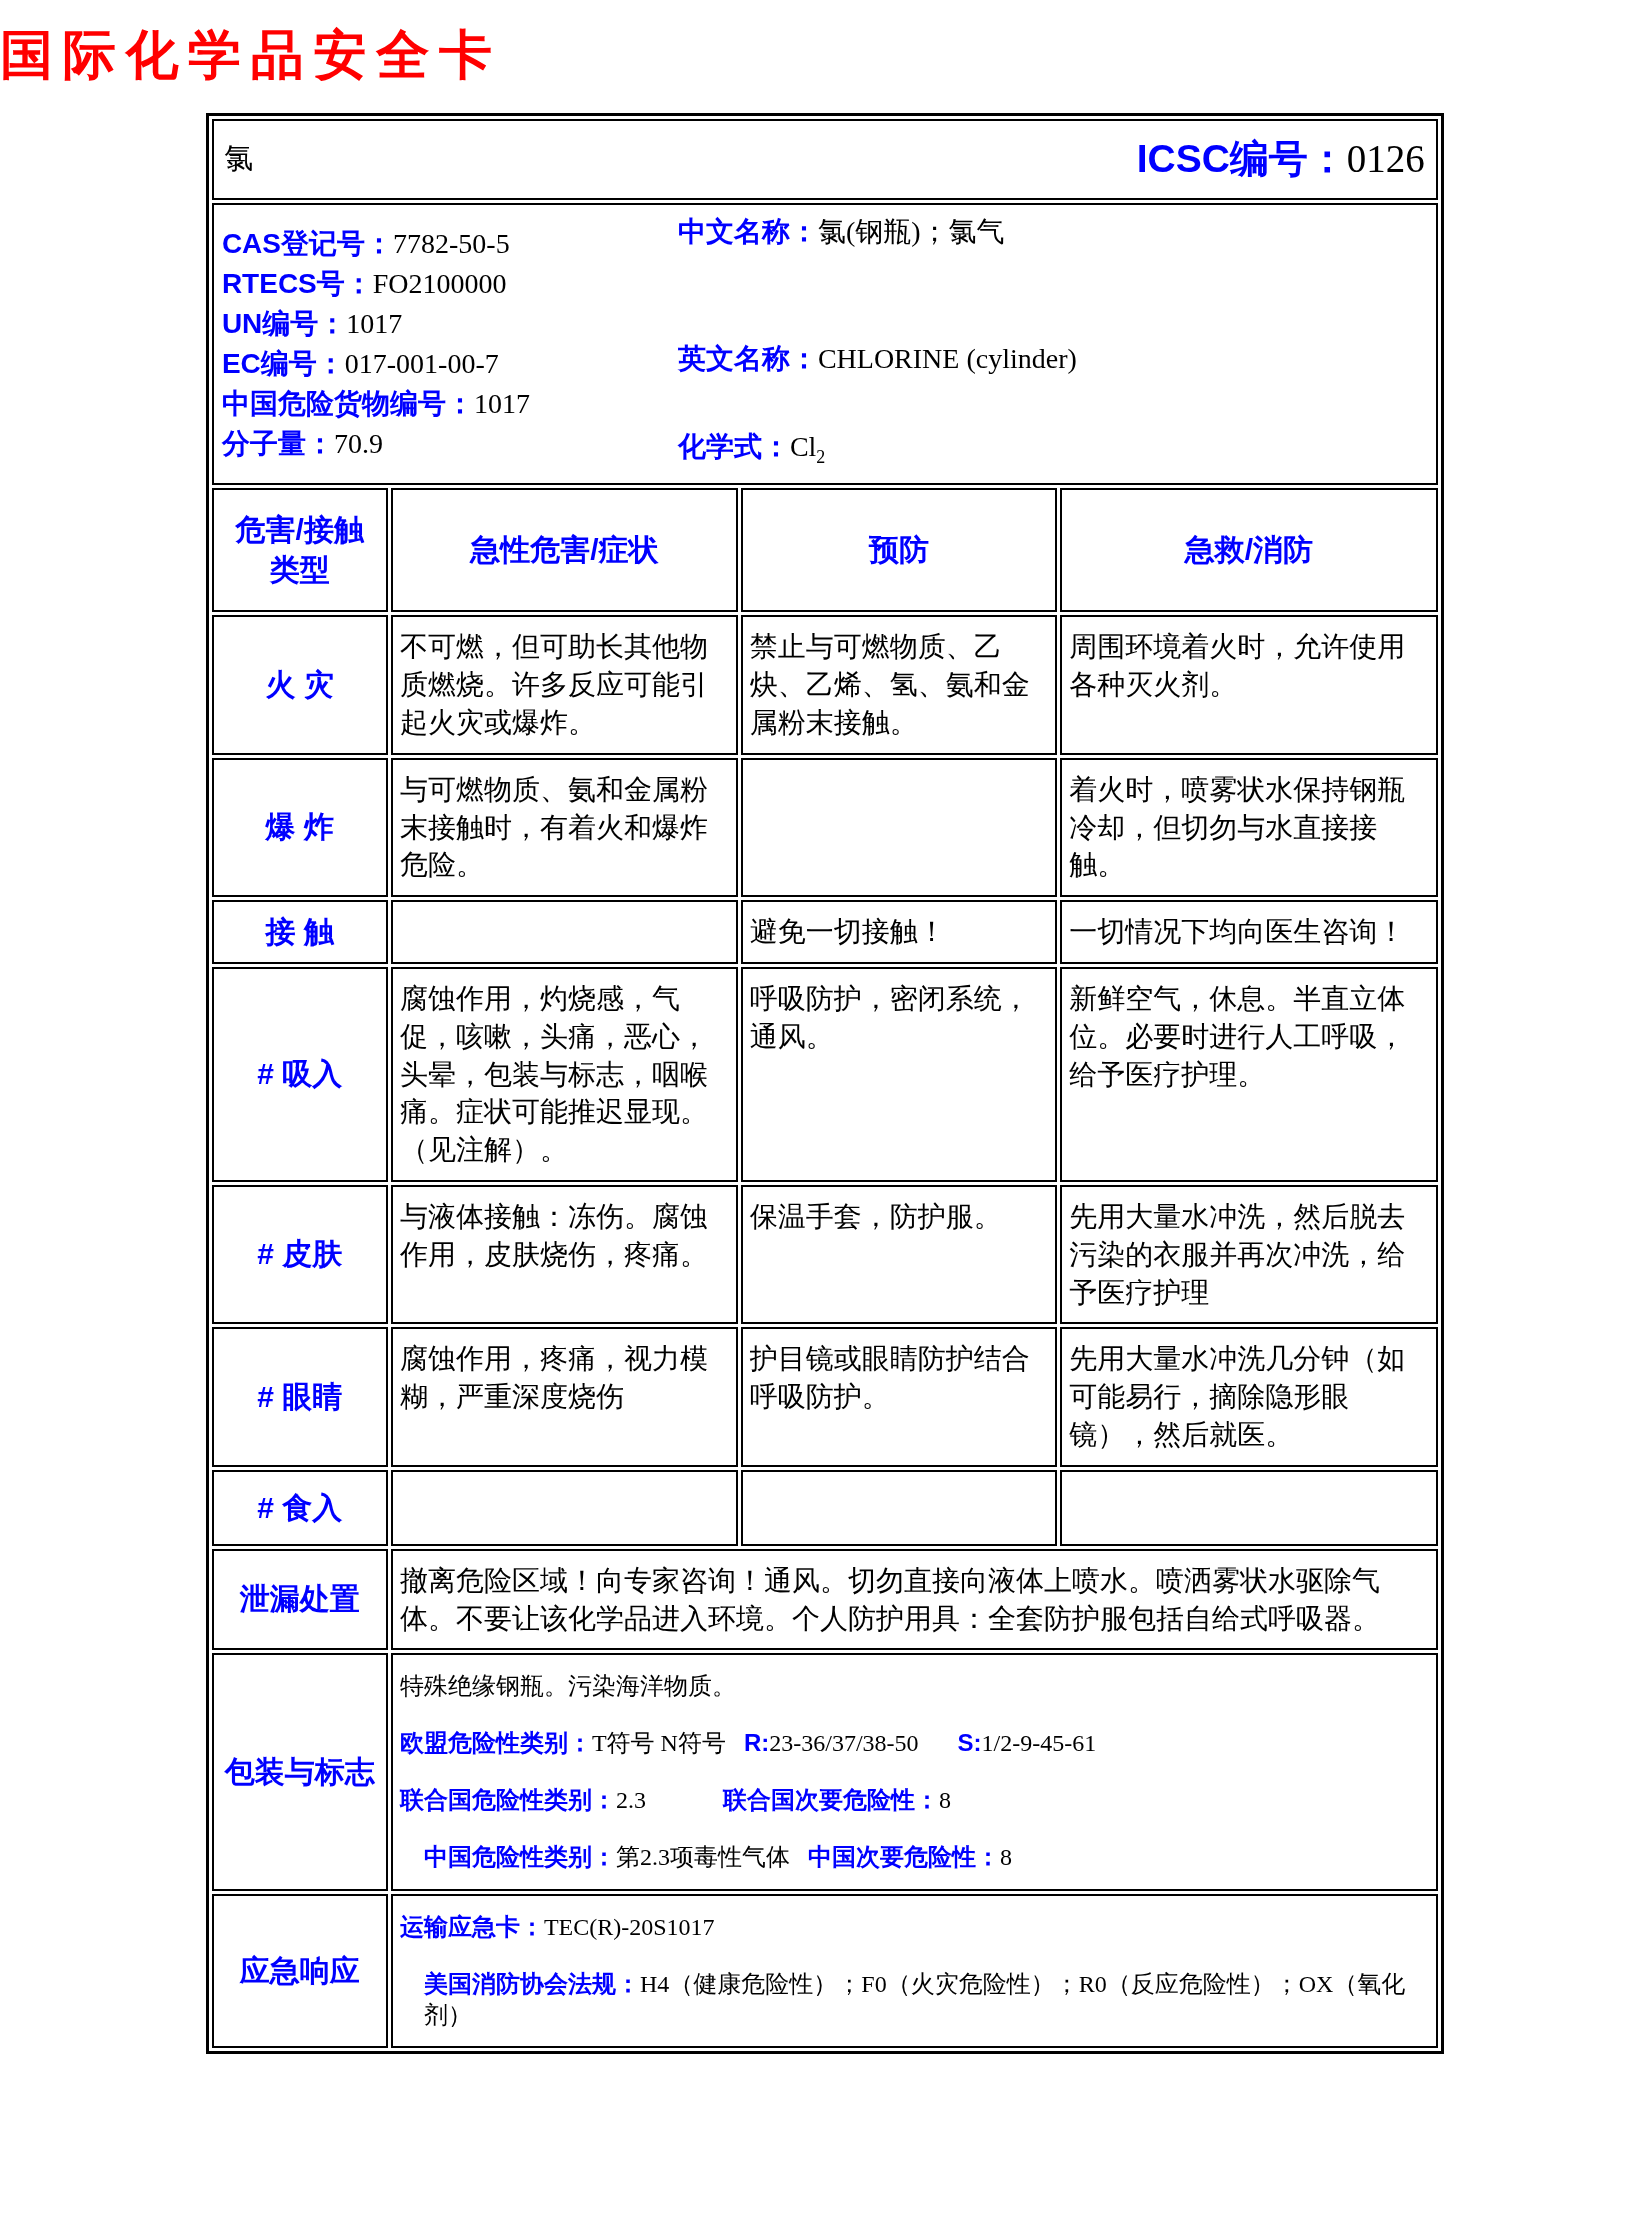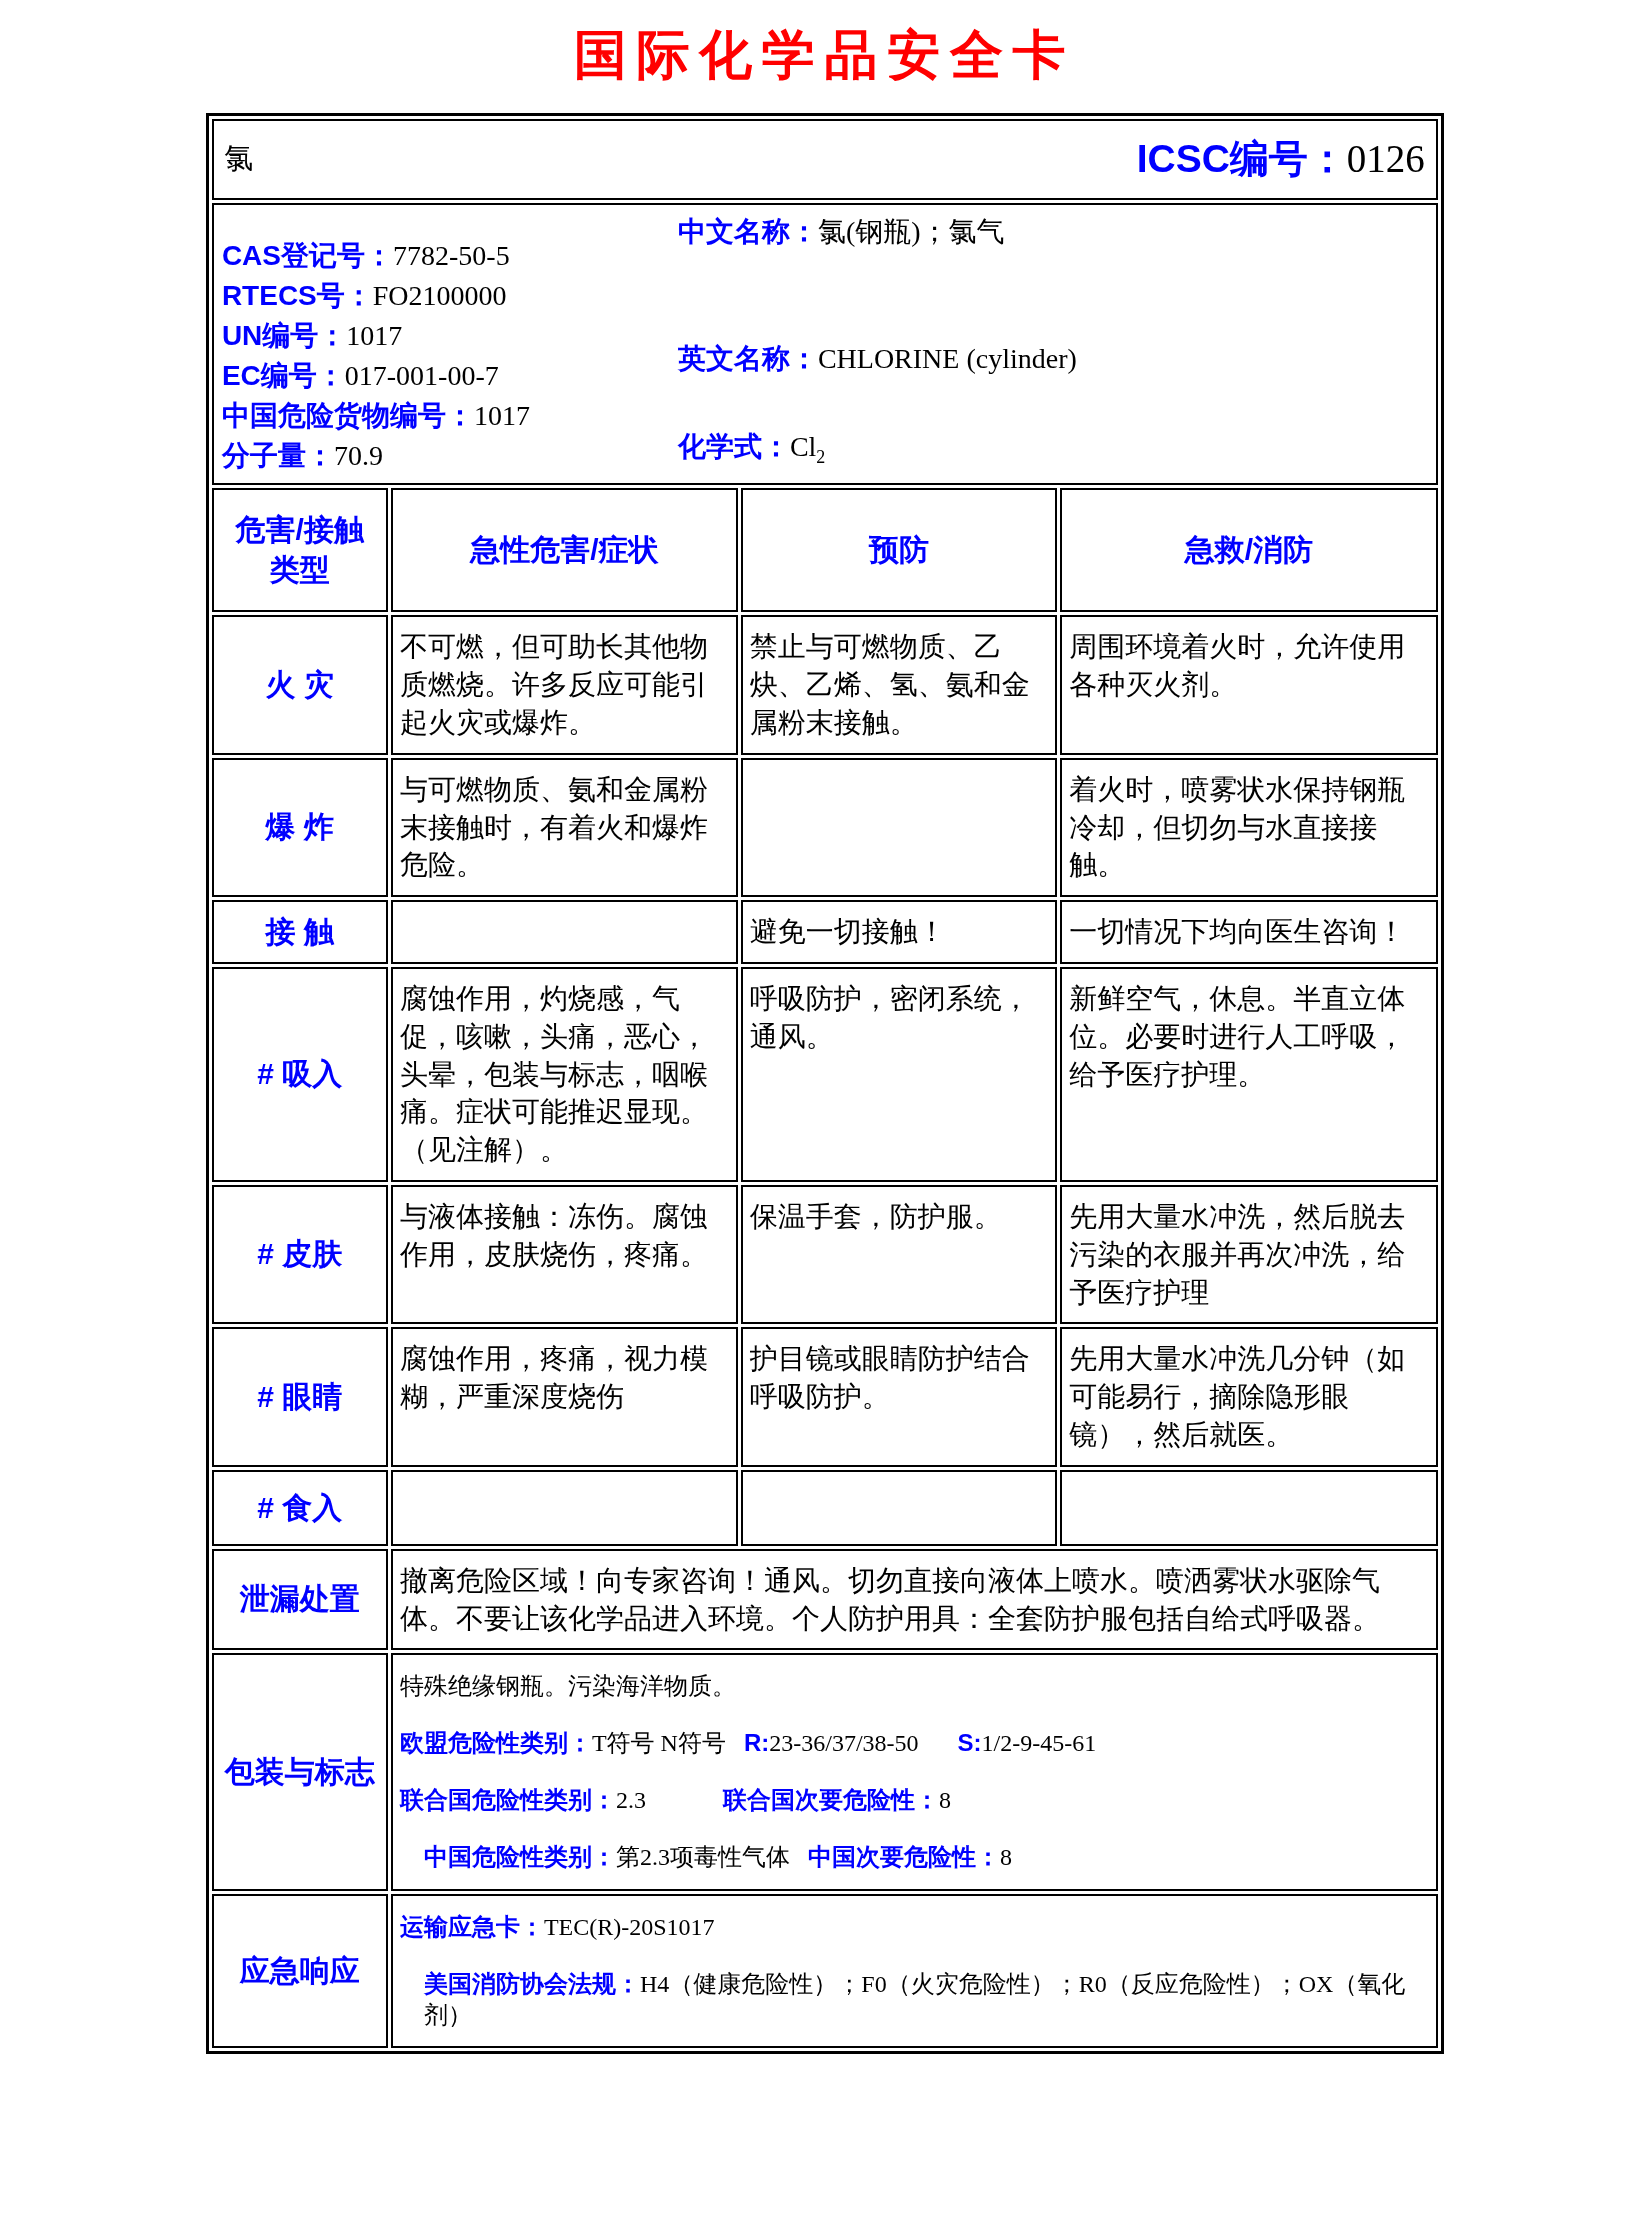--- a/index.html
+++ b/index.html
@@ -5,7 +5,7 @@
   html,body{margin:0;padding:0;background:#ffffff;}
   body{width:1649px;height:2216px;position:relative;
        font-family:"Liberation Serif","DejaVu Serif",serif;color:#000;}
-  .title{color:#ff0000;font-weight:bold;text-align:center;
+  .title{color:#ff0000;font-weight:bold;text-align:left;
          font-size:53px;letter-spacing:9.7px;margin:19.5px 0 0 0;
          font-family:"Liberation Serif","DejaVu Serif",serif;}
   table.card{width:1238px;margin:21px auto 0 auto;background:#fff;

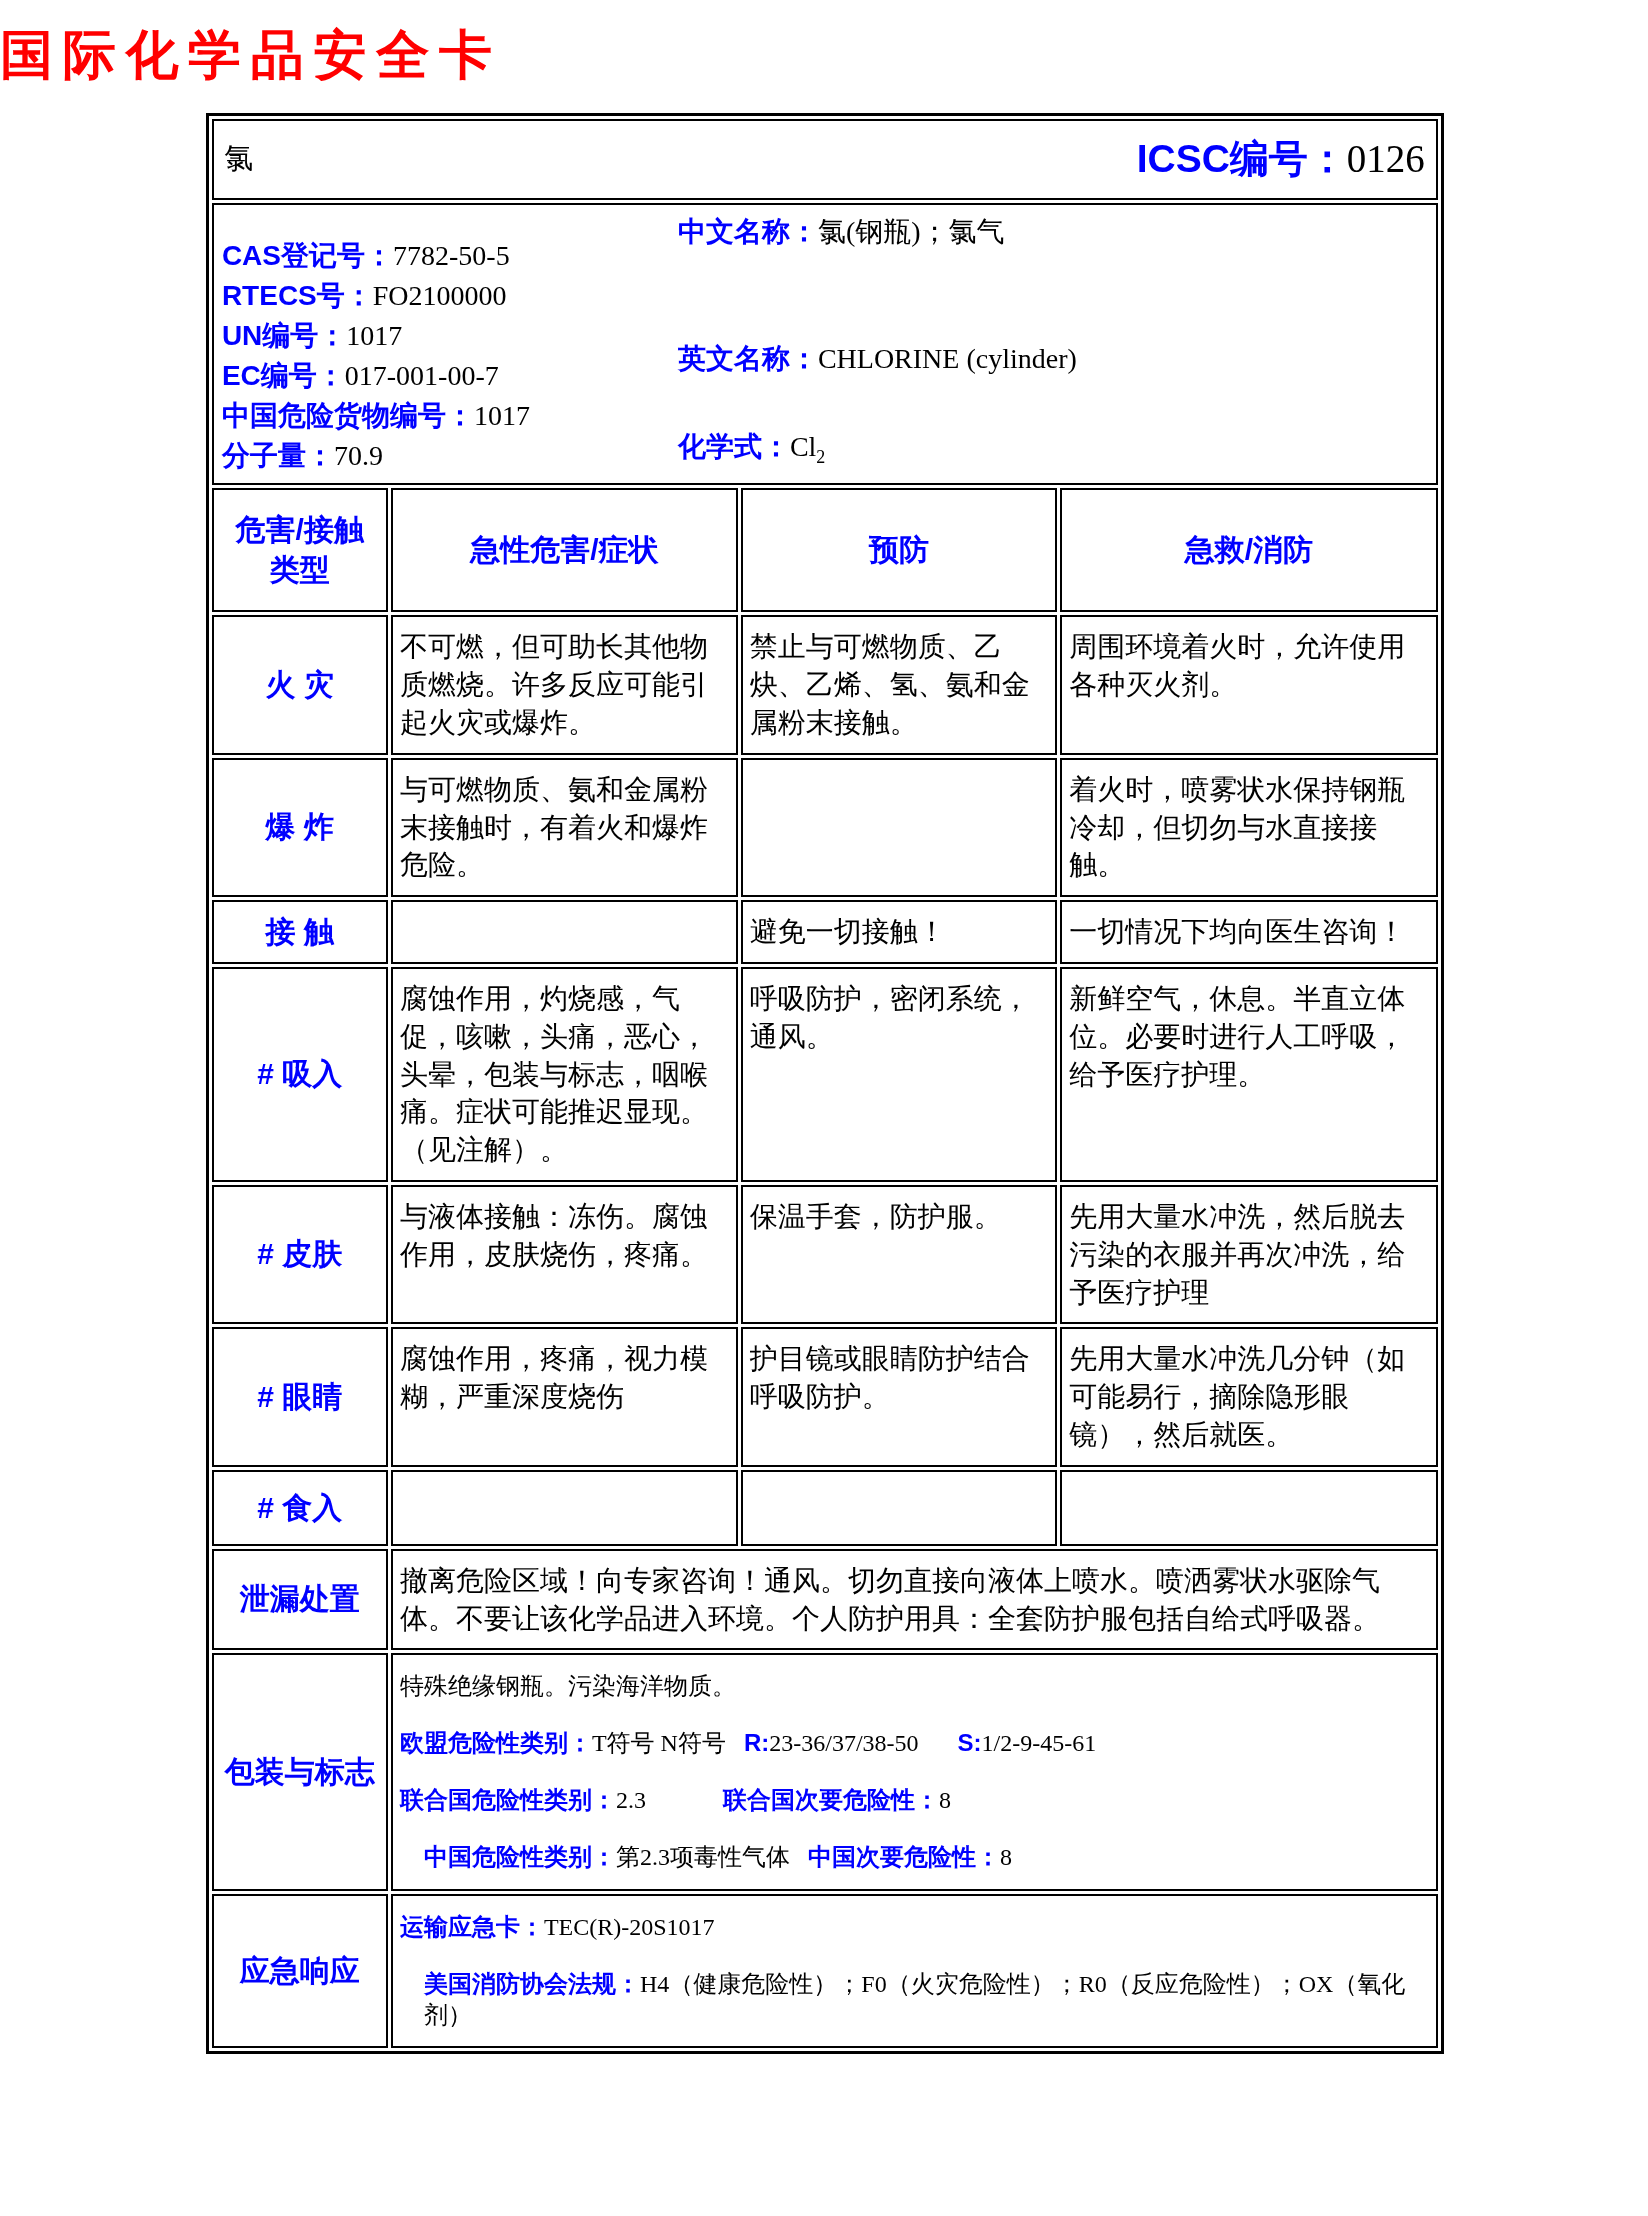--- a/index.html
+++ b/index.html
@@ -26,7 +26,7 @@
   
   .infocell{padding:7px 8.4px;}
   .infogrid{display:flex;min-height:251px;font-size:28px;}
-  .ileft{width:456px;flex:none;display:flex;flex-direction:column;justify-content:flex-end;}
+  .ileft{width:456px;flex:none;display:flex;flex-direction:column;justify-content:center;}
   .iline{display:flex;align-items:baseline;line-height:40px;white-space:nowrap;}
   .iright{flex:1;display:flex;flex-direction:column;gap:48px;}
   .iright .r-en{margin-top:39px;}

